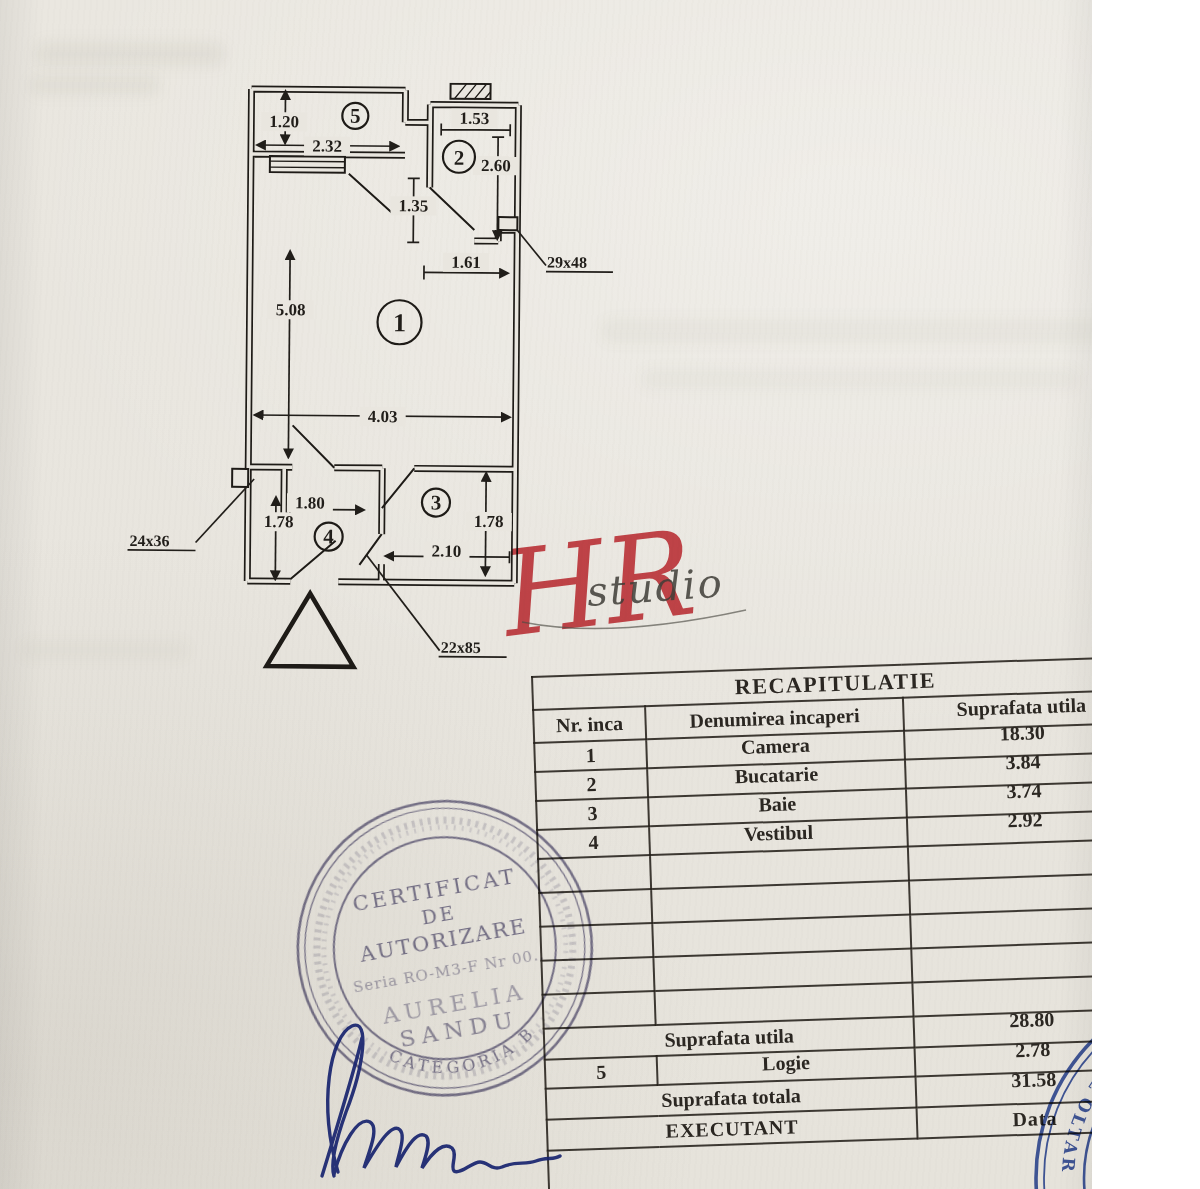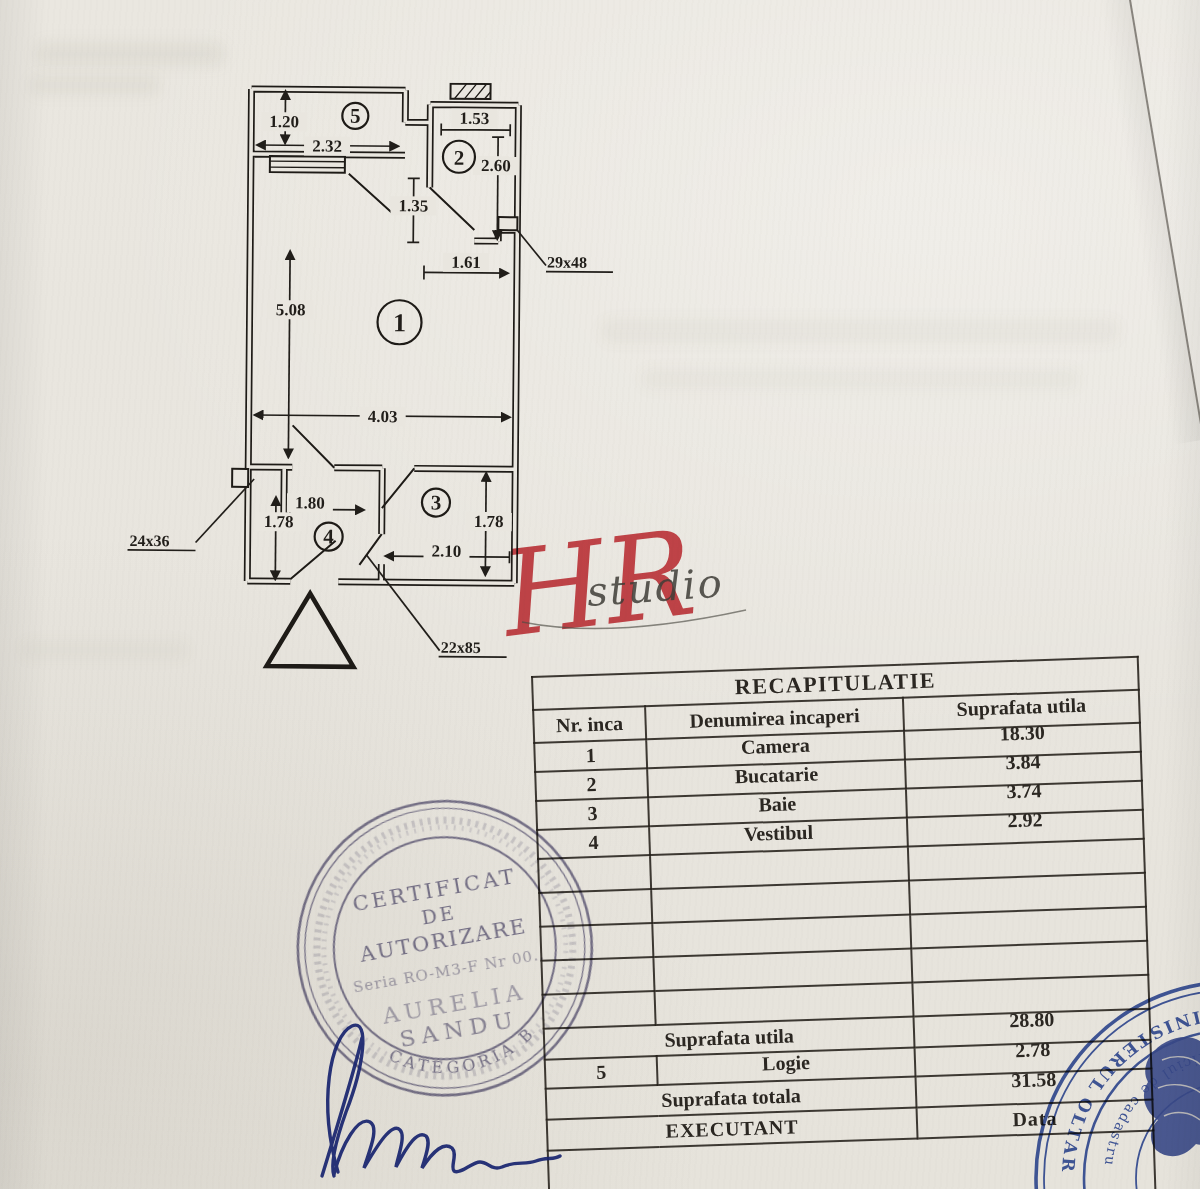--- a/index.html
+++ b/index.html
@@ -3,7 +3,7 @@
 <meta charset="utf-8">
 <style>
   html,body{margin:0;padding:0;}
-  .page{position:relative;width:1200px;height:1189px;overflow:hidden;
+  .page{position:relative;width:1092px;height:1189px;overflow:hidden;
     background:
       radial-gradient(1400px 900px at 78% 18%, rgba(255,255,255,.30), transparent 60%),
       radial-gradient(1100px 900px at 5% 90%, rgba(110,102,88,.10), transparent 60%),

